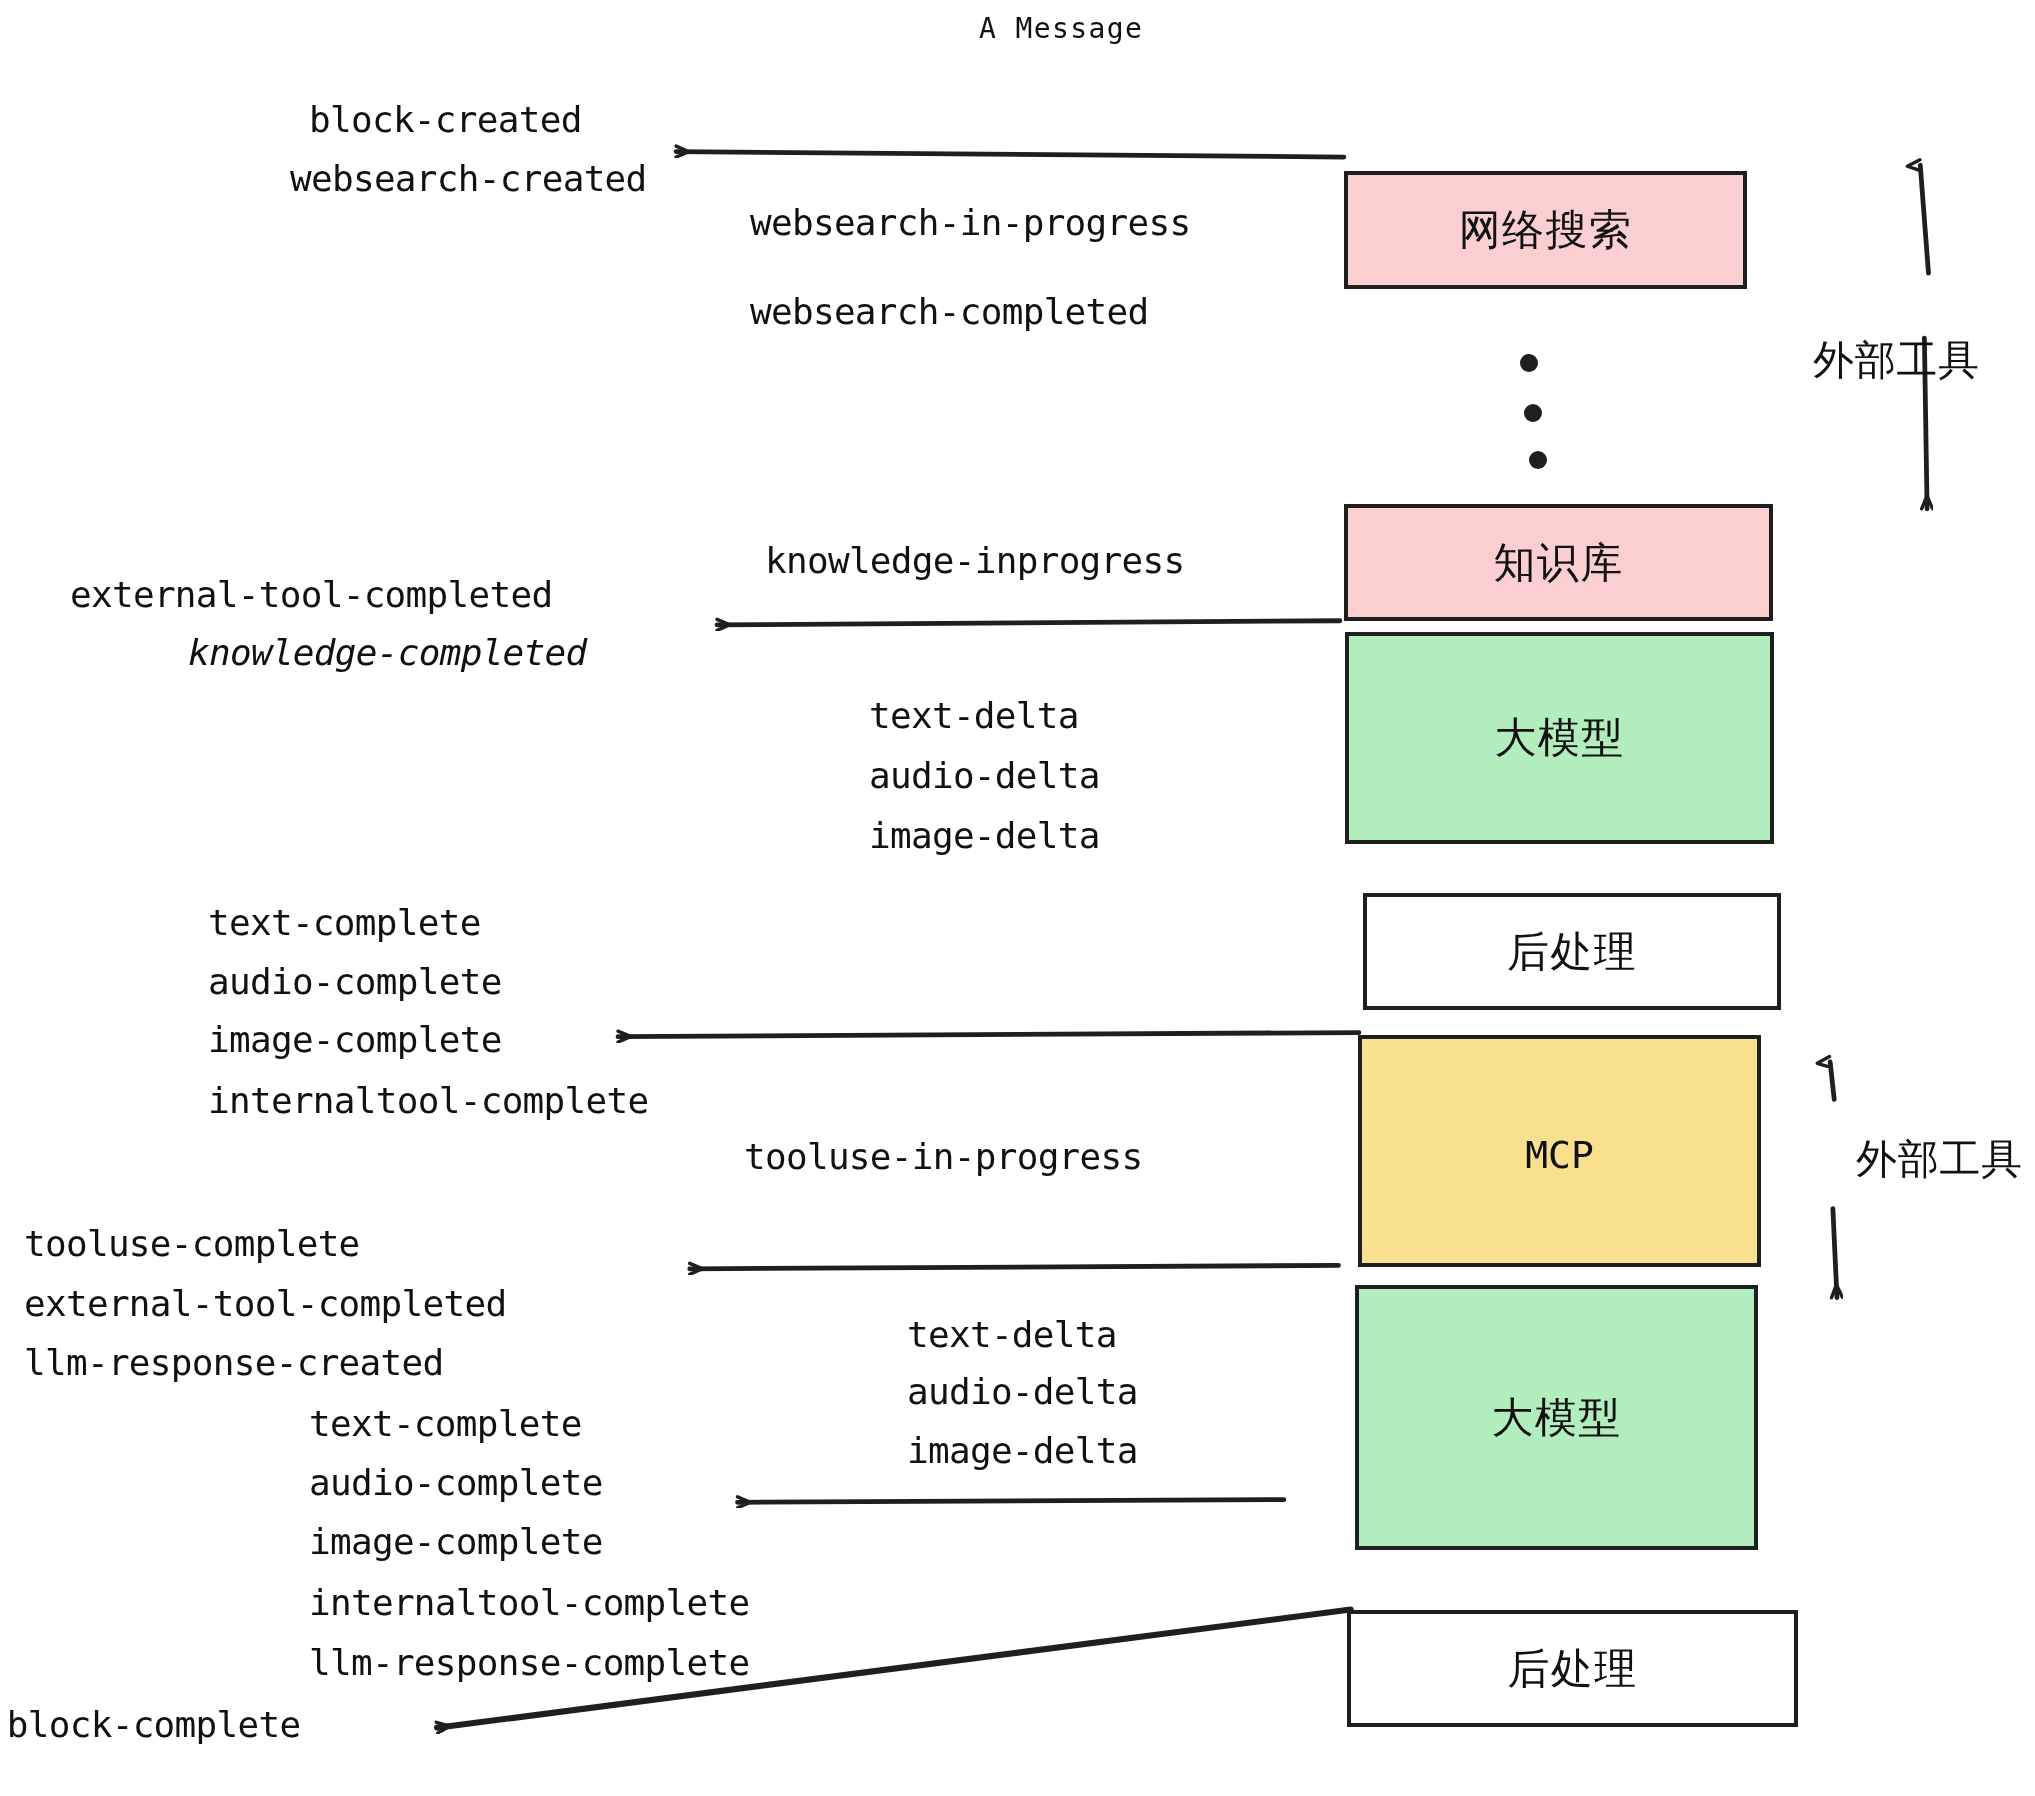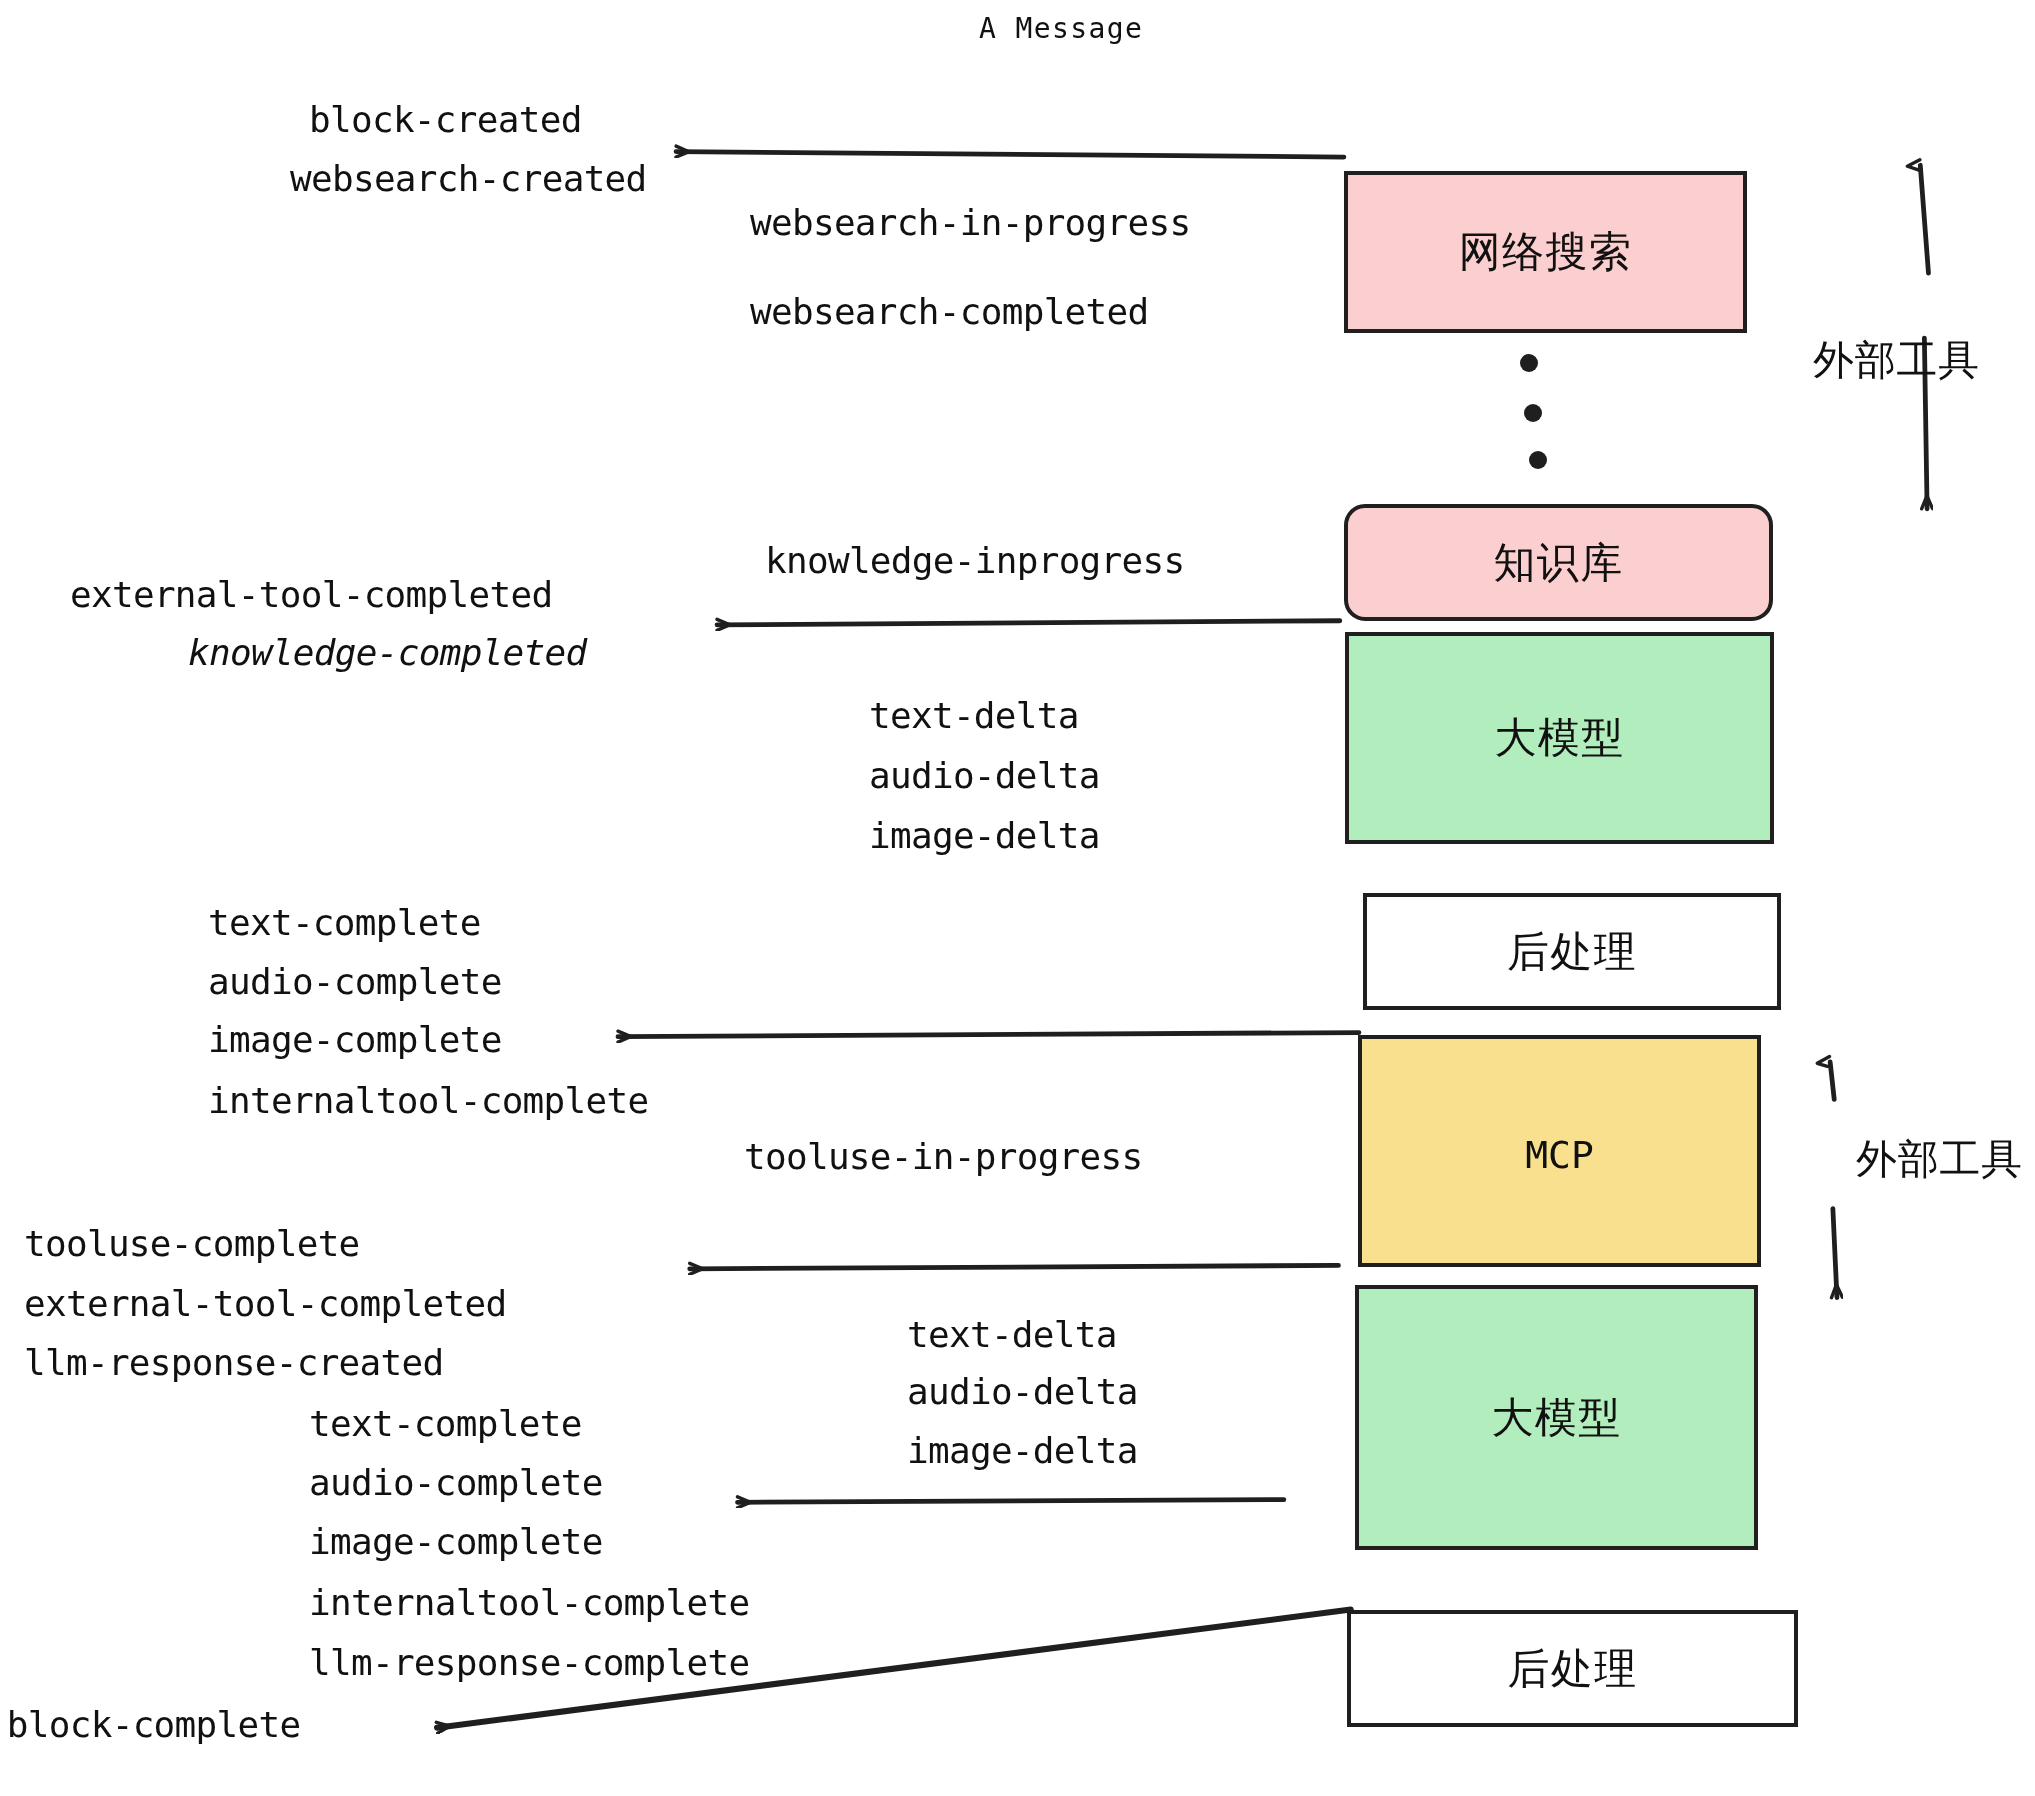--- a/index.html
+++ b/index.html
@@ -149,7 +149,7 @@
 
   <div class="lbl" style="left:6.8px;top:1707px;">block-complete</div>
 
-  <div class="box" style="left:1344px;top:171px;width:403px;height:162px;background:#fbcfcf;">
+  <div class="box" style="left:1344px;top:171px;width:403px;height:118px;background:#fbcfcf;">
     <span class="box-label">网络搜索</span>
   </div>
 

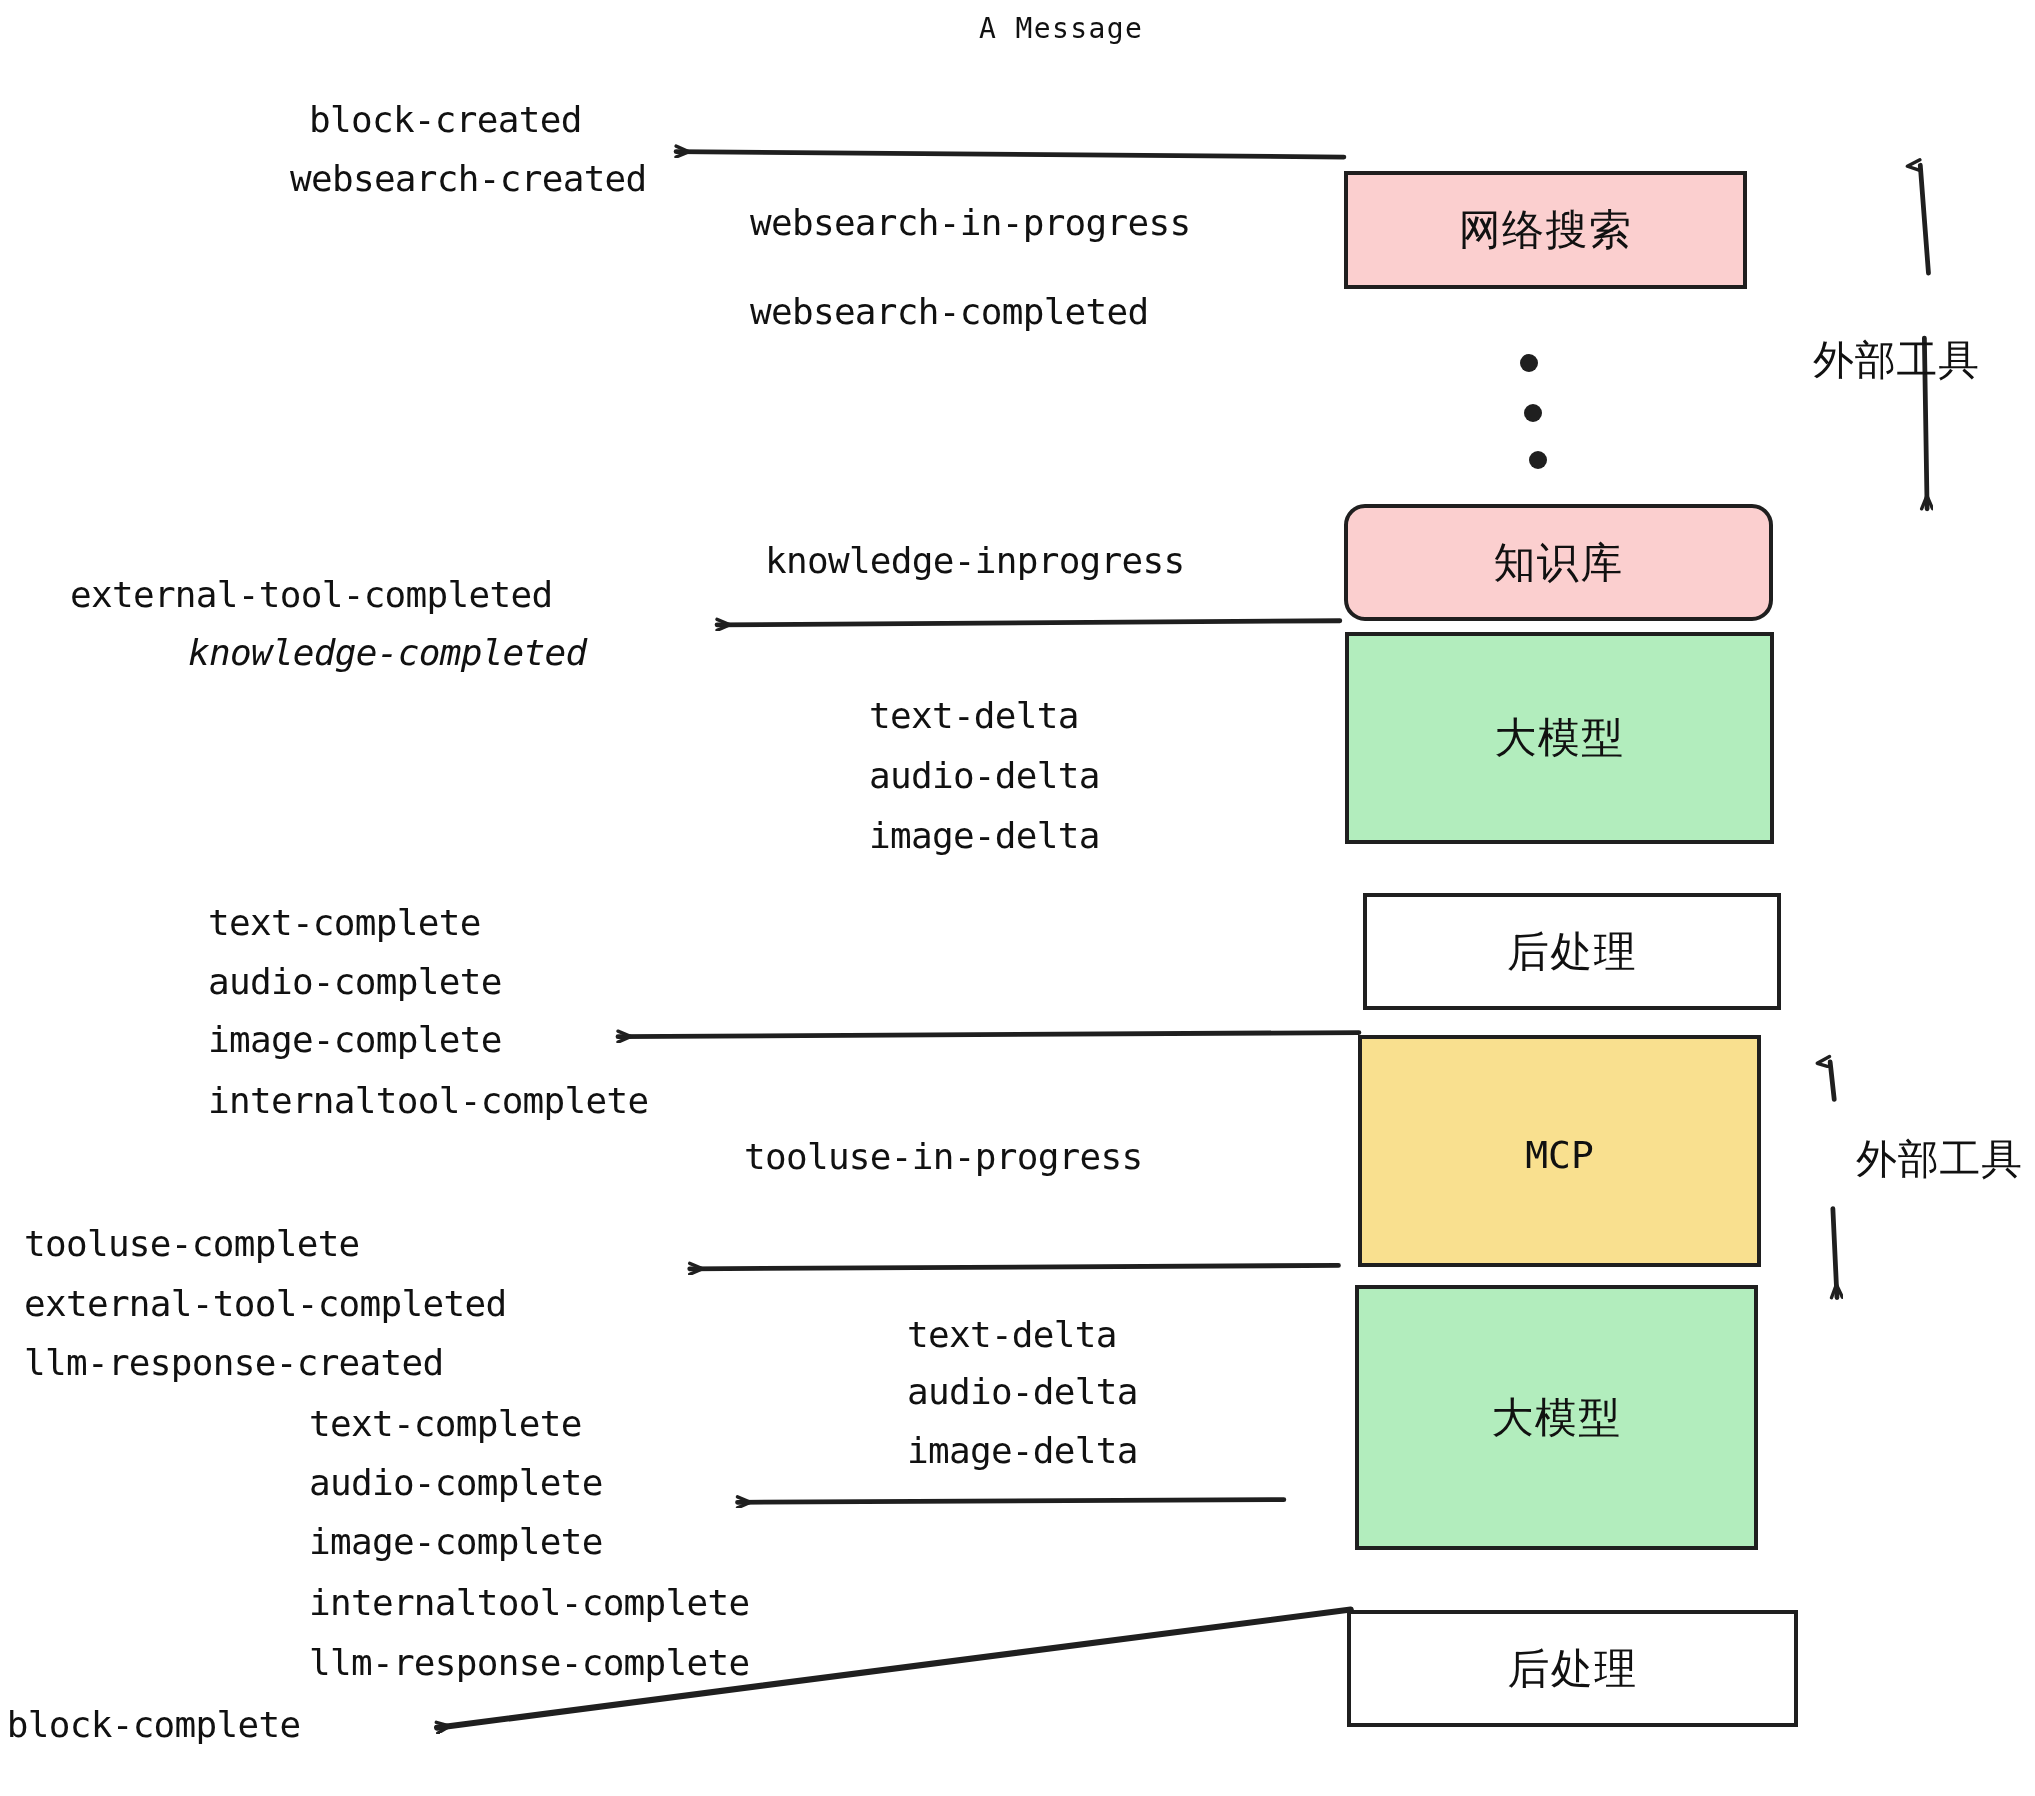--- a/index.html
+++ b/index.html
@@ -157,7 +157,7 @@
   <div class="dot" style="left:1524px;top:404px;"></div>
   <div class="dot" style="left:1529px;top:451px;"></div>
 
-  <div class="box" style="left:1344px;top:504px;width:429px;height:117px;background:#fbcfcf;border-radius:21px;">
+  <div class="box" style="left:1344px;top:504px;width:429px;height:117px;background:#fbcfcf;">
     <span class="box-label">知识库</span>
   </div>
 

